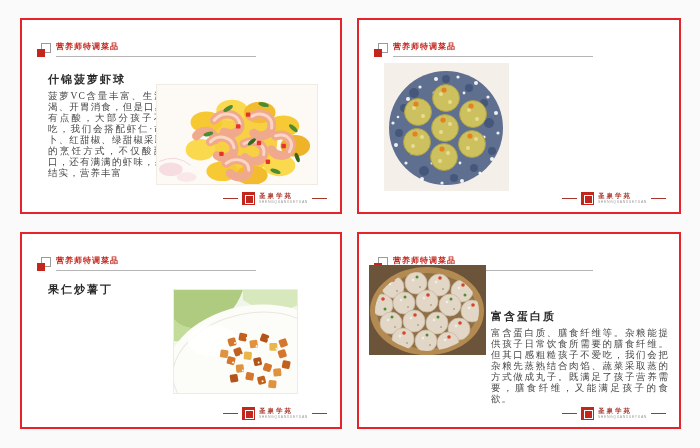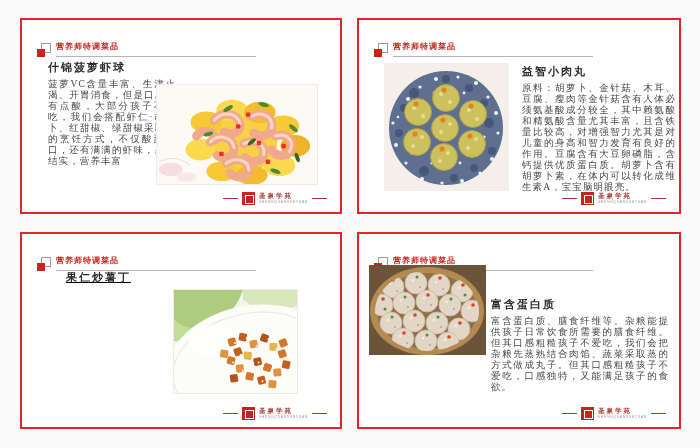--- a/index.html
+++ b/index.html
@@ -30,7 +30,7 @@
   .hdr-label{font-family:"Liberation Sans","DejaVu Sans",sans-serif;font-weight:bold;font-size:8px;letter-spacing:1px;color:var(--header-red);white-space:nowrap;}
 
   
-  .textblock{position:absolute;}
+  .textblock{position:absolute;margin-top:12px;}
   .dish-title{font-weight:bold;font-size:11px;letter-spacing:2px;color:var(--title-color);margin-bottom:4px;white-space:nowrap;}
   .dish-body{font-size:9.5px;line-height:11px;letter-spacing:1.1px;color:var(--body-color);text-align:justify;}
   .c1 .textblock{left:26px;top:40px;width:128px;}

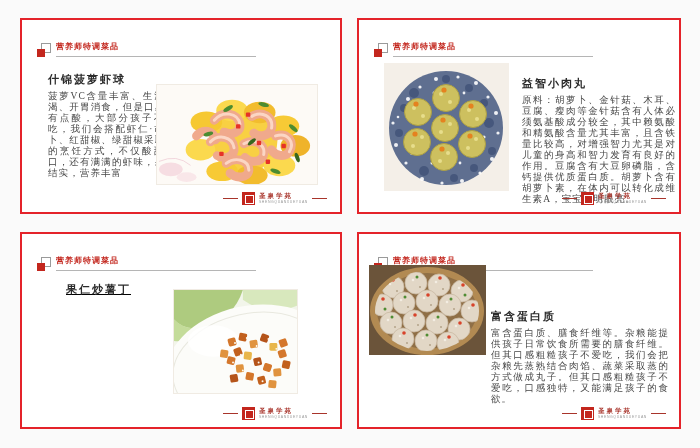--- a/index.html
+++ b/index.html
@@ -228,10 +228,6 @@
           <circle cx="59" cy="57" r="2.6"></circle>
         </g>
       </svg>
-    </div>
-    <div class="textblock">
-      <div class="dish-title">益智小肉丸</div>
-      <div class="dish-body">原料：胡萝卜、金针菇、木耳、豆腐、瘦肉等金针菇含有人体必须氨基酸成分较全，其中赖氨酸和精氨酸含量尤其丰富，且含铁量比较高，对增强智力尤其是对儿童的身高和智力发育有良好的作用。豆腐含有大豆卵磷脂，含钙提供优质蛋白质。胡萝卜含有胡萝卜素，在体内可以转化成维生素A，宝宝脑明眼亮。</div>
     </div>
     <div class="brand">
       <span class="dash"></span>

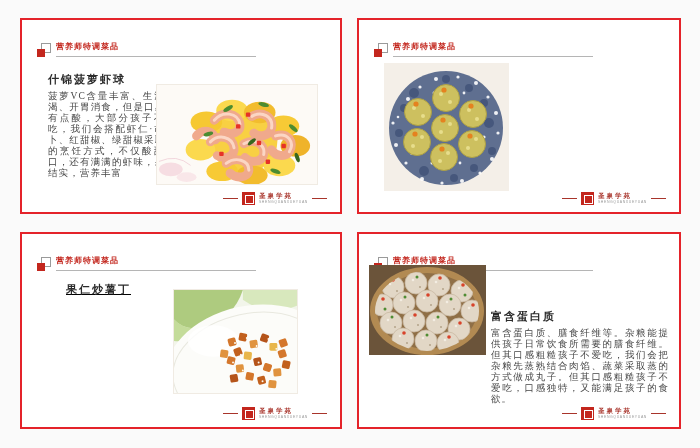--- a/index.html
+++ b/index.html
@@ -35,7 +35,7 @@
   .dish-body{font-size:9.5px;line-height:11px;letter-spacing:1.1px;color:var(--body-color);text-align:justify;}
   .c1 .textblock{left:26px;top:40px;width:128px;}
   .c2 .textblock{left:163px;top:44px;width:154px;}
-  .c3 .textblock{left:44px;top:36px;width:128px;text-decoration:underline;}
+  .c3 .textblock{left:26px;top:36px;width:128px;}
   .c4 .textblock{left:132px;top:63px;width:178px;}
 
   

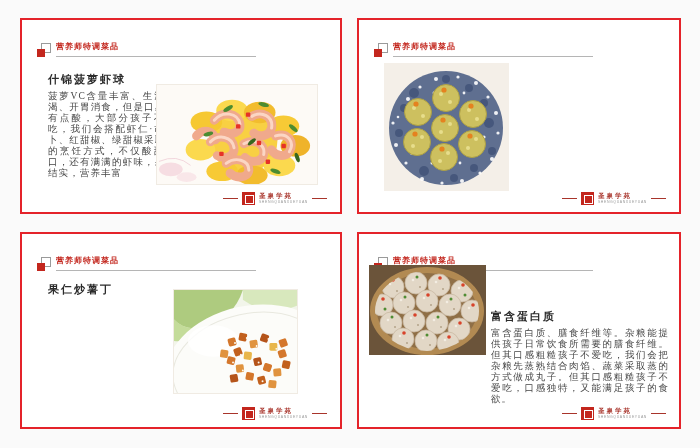--- a/index.html
+++ b/index.html
@@ -401,7 +401,7 @@
     </div>
     <div class="textblock">
       <div class="dish-title">富含蛋白质</div>
-      <div class="dish-body">富含蛋白质、膳食纤维等。杂粮能提供孩子日常饮食所需要的膳食纤维。但其口感粗糙孩子不爱吃，我们会把杂粮先蒸熟结合肉馅、蔬菜采取蒸的方式做成丸子。但其口感粗糙孩子不爱吃，口感独特，又能满足孩子的食欲。</div>
+      <div class="dish-body">富含蛋白质、膳食纤维等。杂粮能提供孩子日常饮食所需要的膳食纤维。但其口感粗糙孩子不爱吃，我们会把杂粮先蒸熟结合肉馅、蔬菜采取蒸的方式做成丸子。既满足了孩子营养需要，膳食纤维，又能满足孩子的食欲。</div>
     </div>
     <div class="brand">
       <span class="dash"></span>

